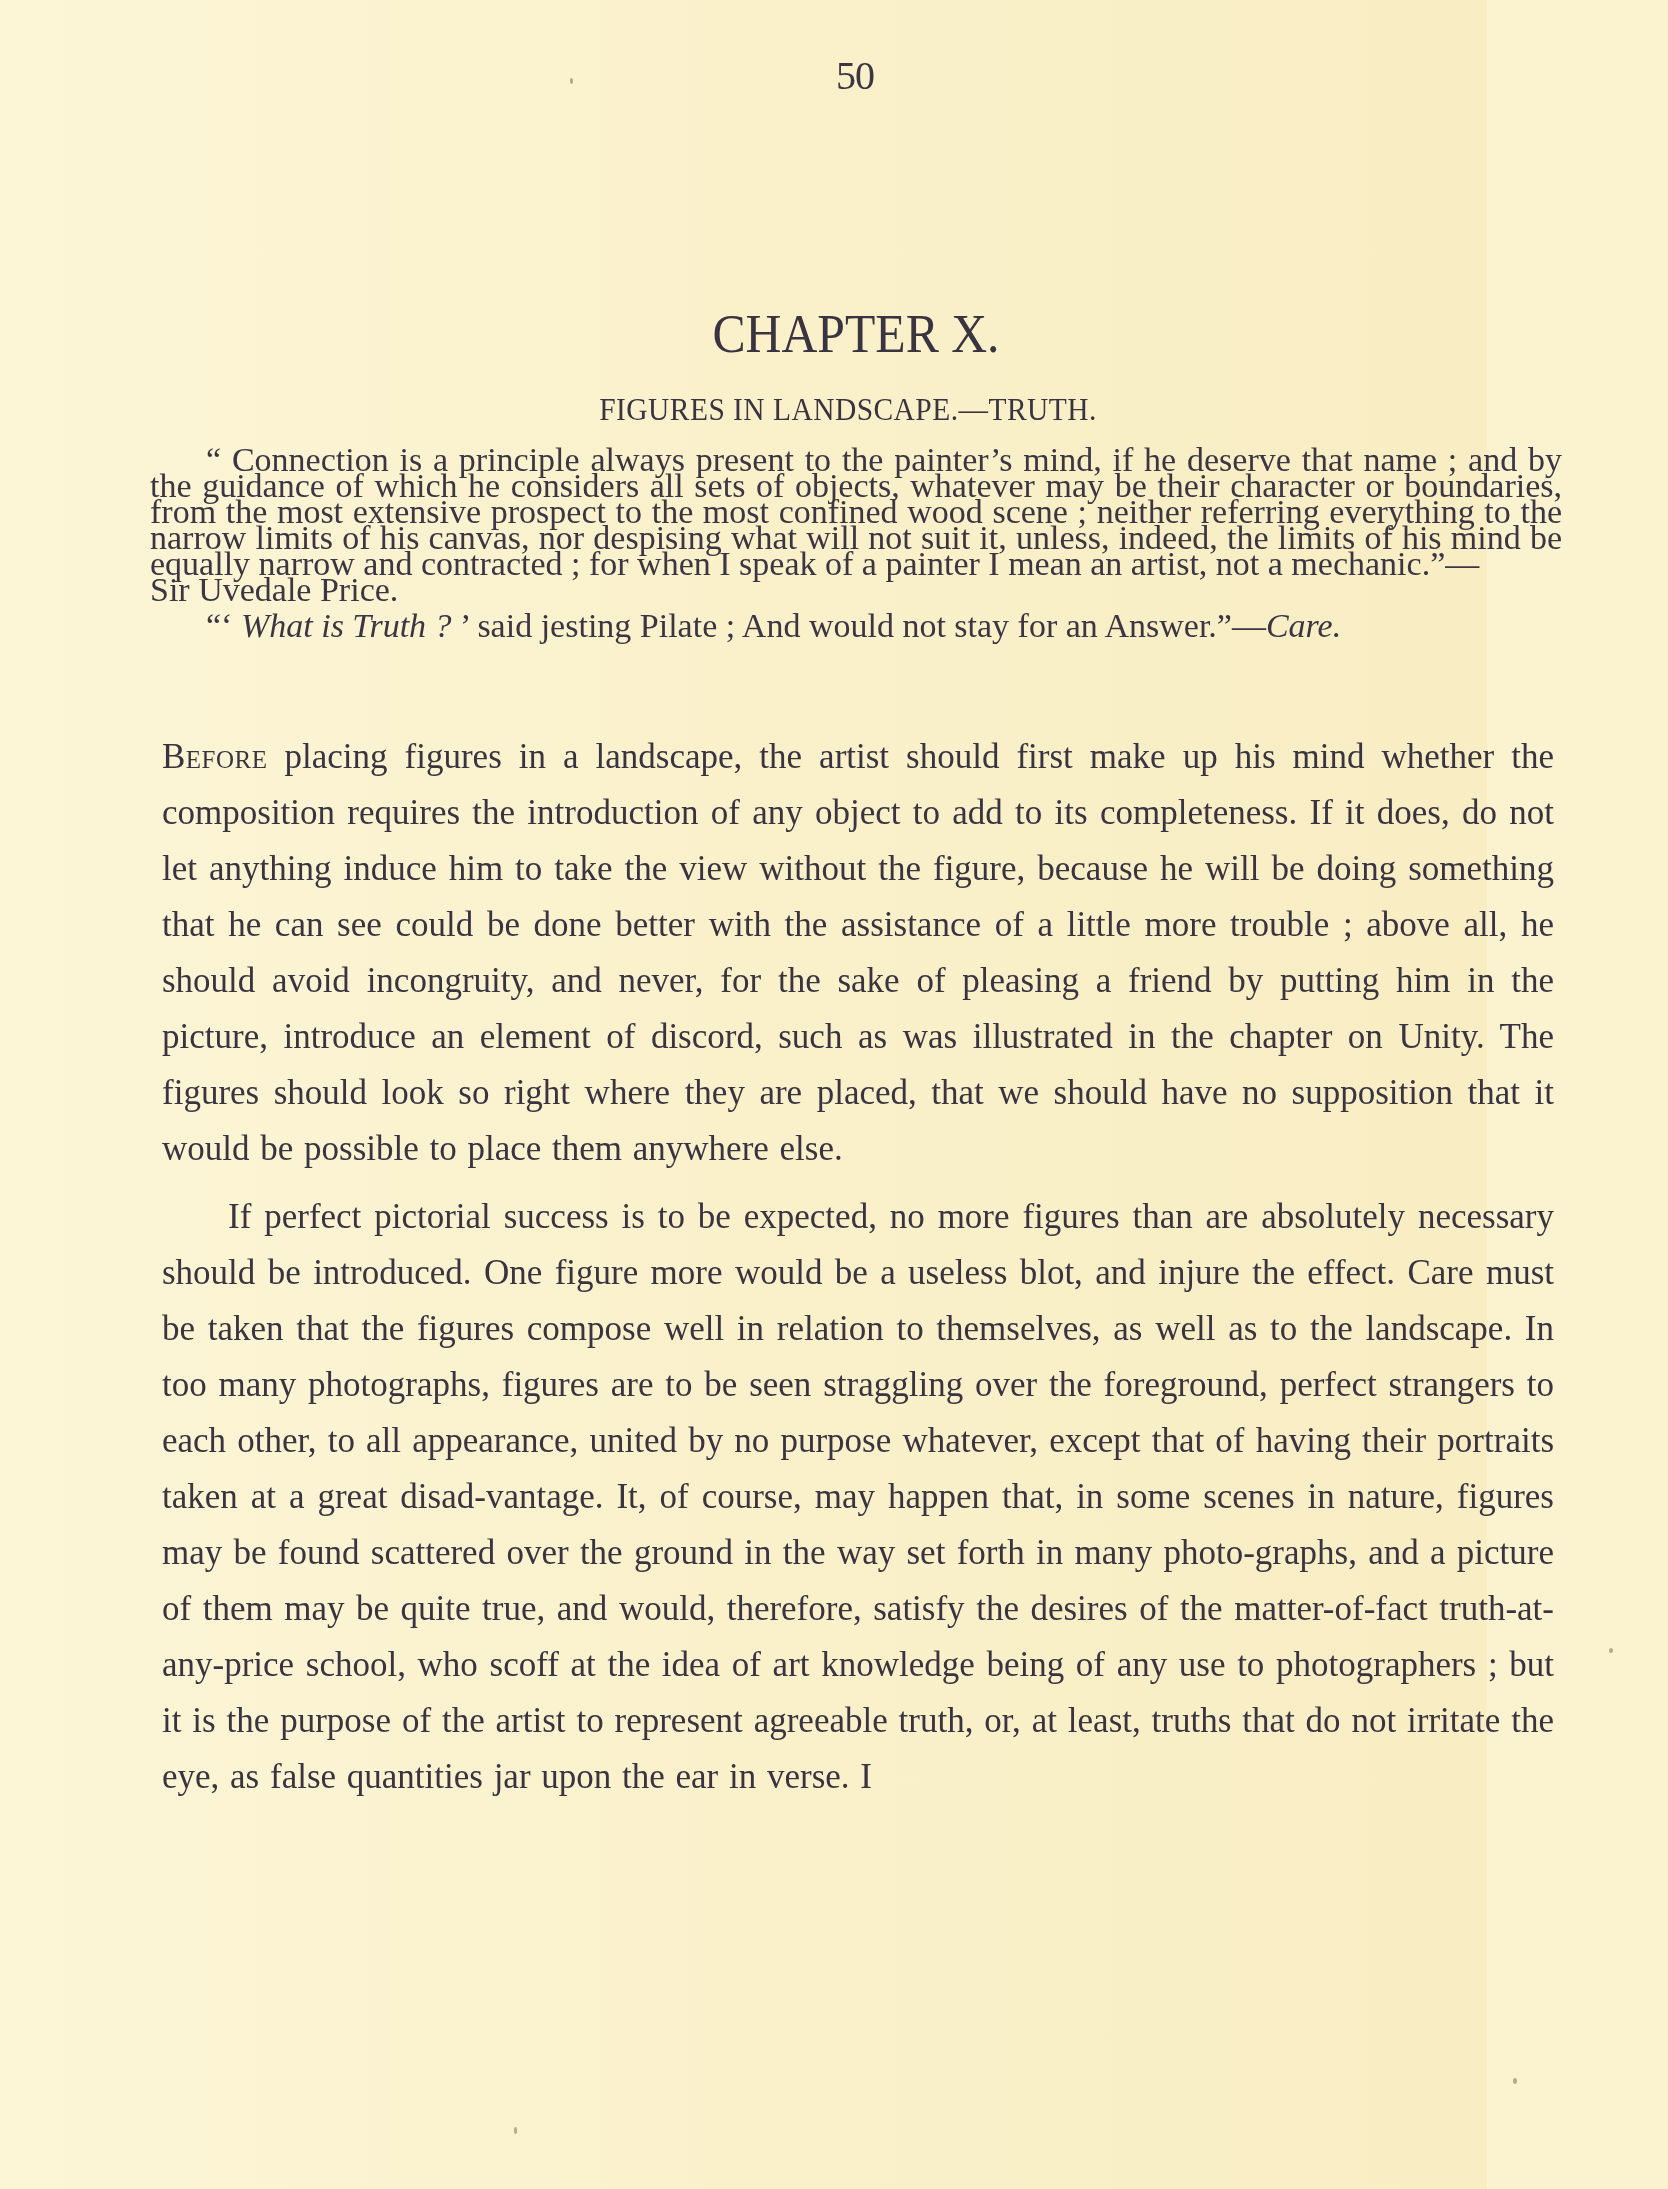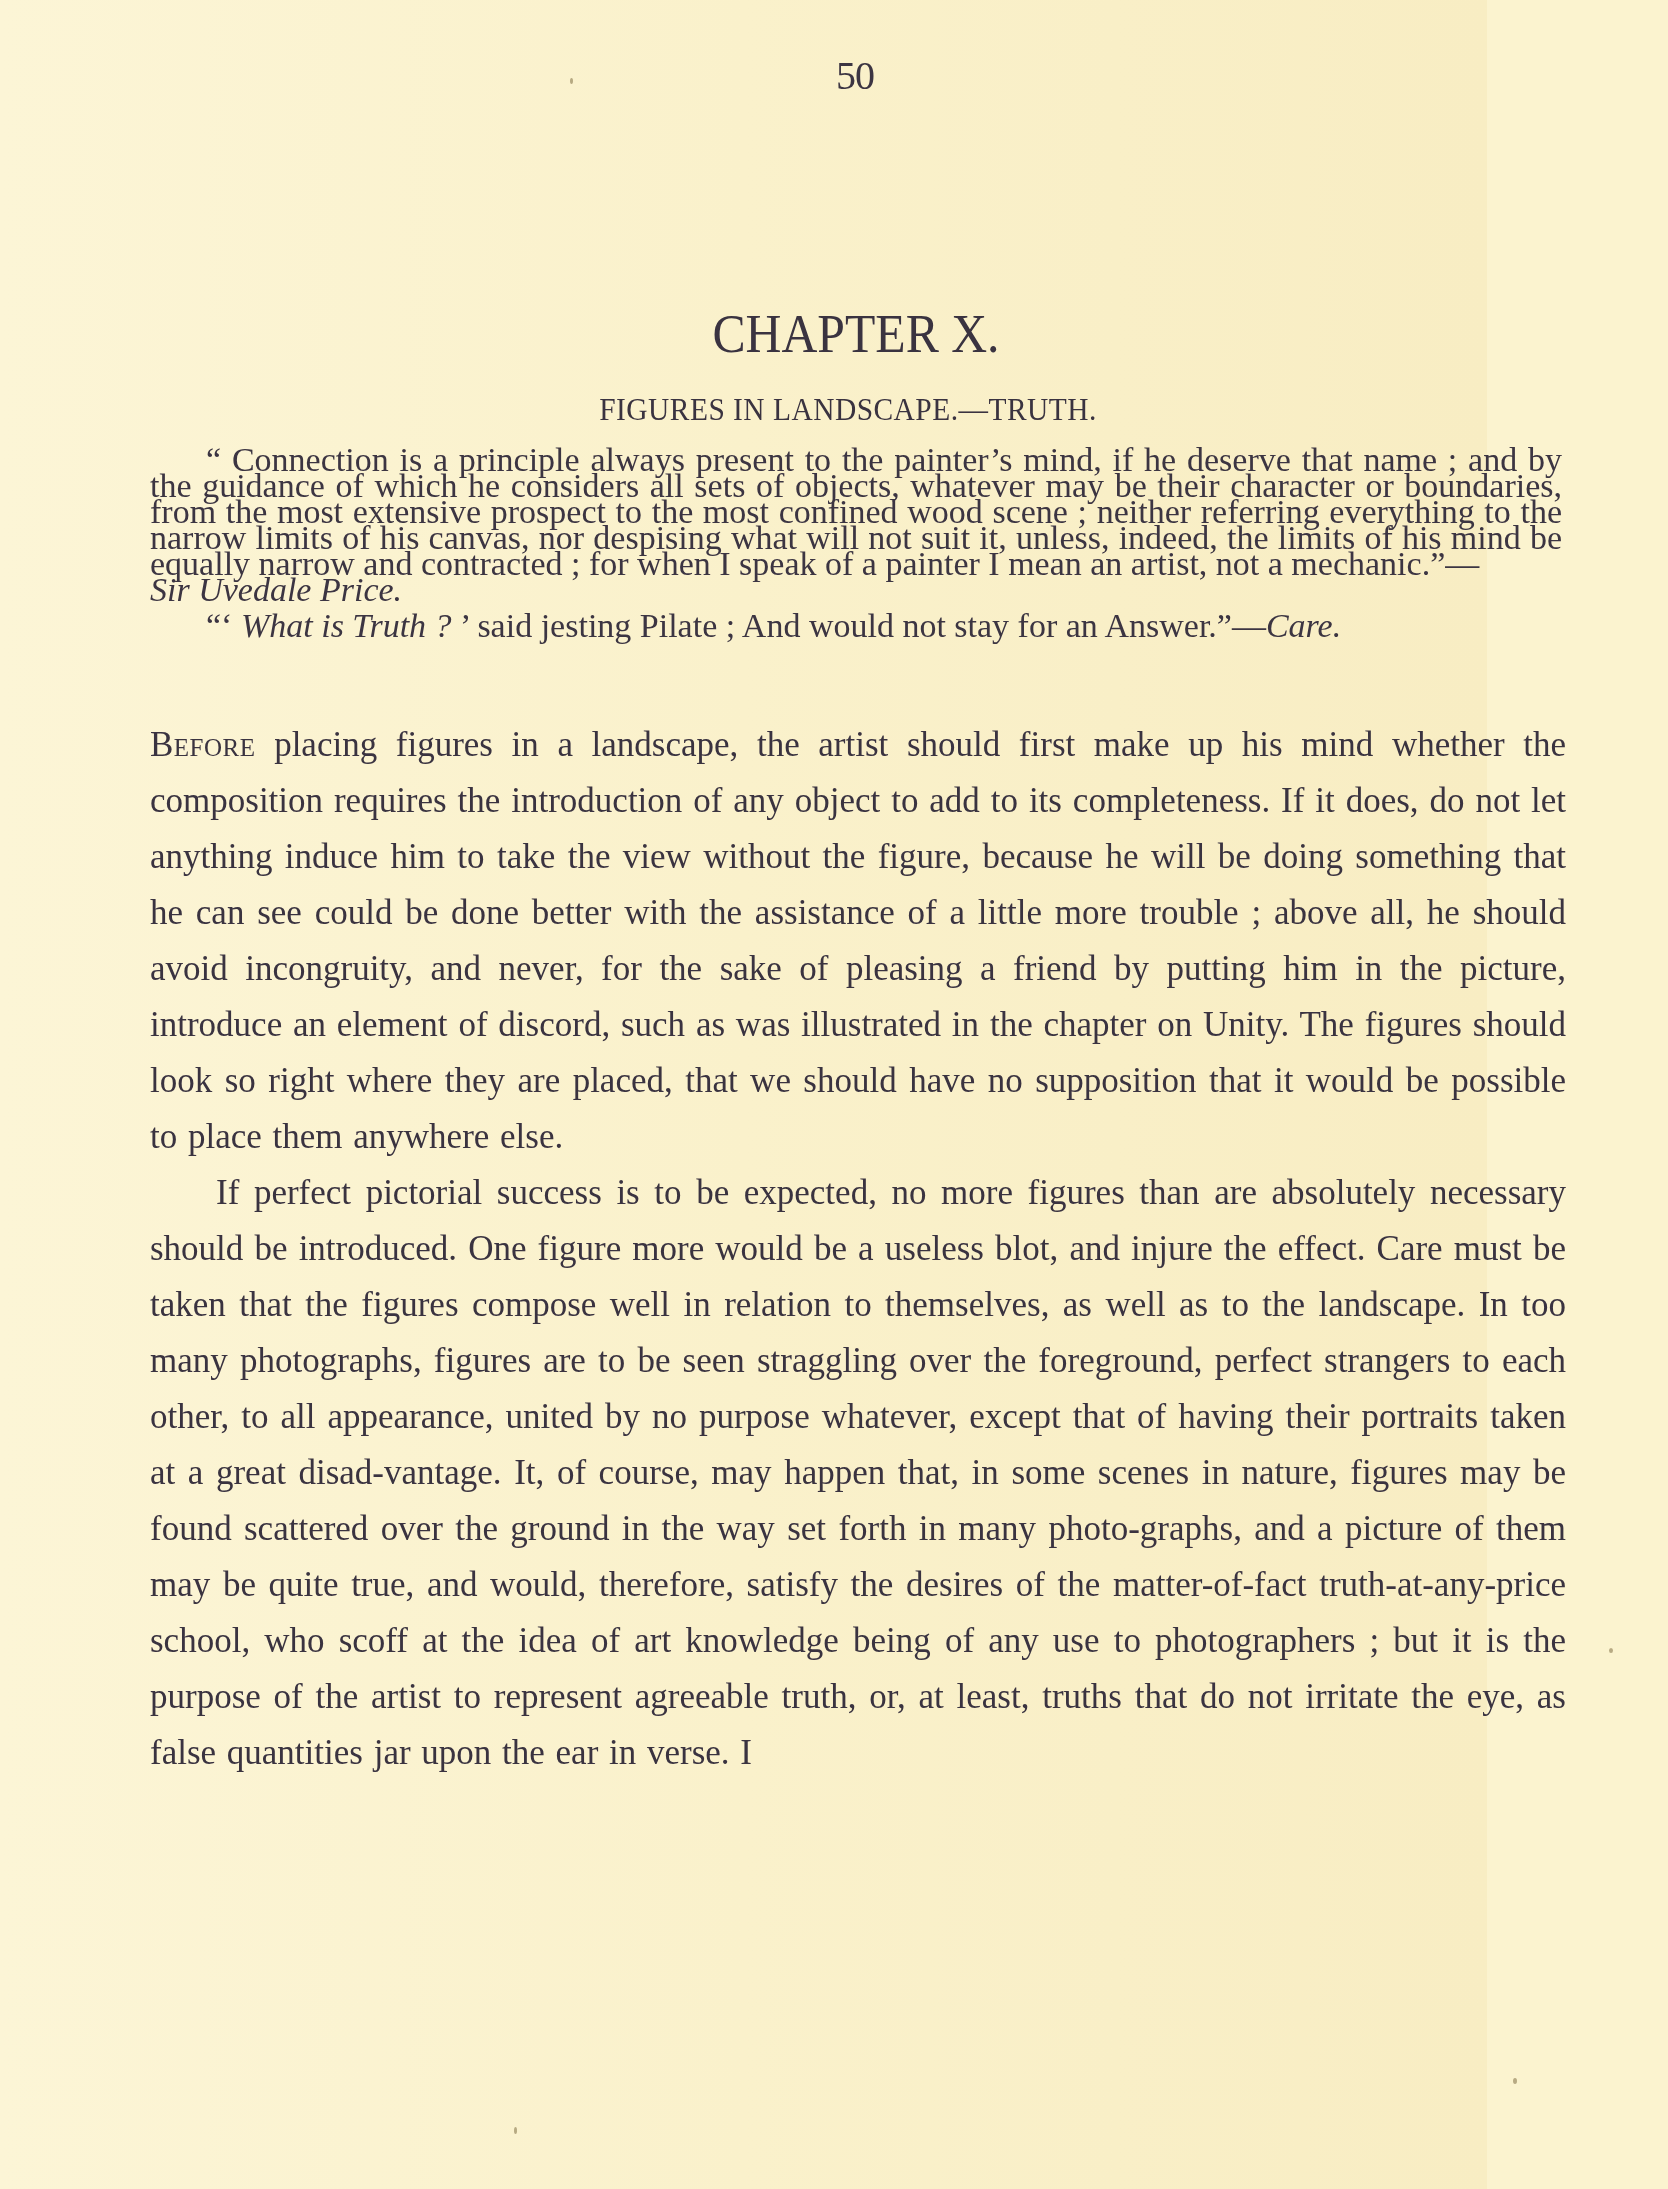--- a/index.html
+++ b/index.html
@@ -75,7 +75,6 @@
     text-indent: 56px;
   }
   .epigraph .attrib {
-    font-style: italic;
   }
   .epigraph .second {
     text-indent: 56px;

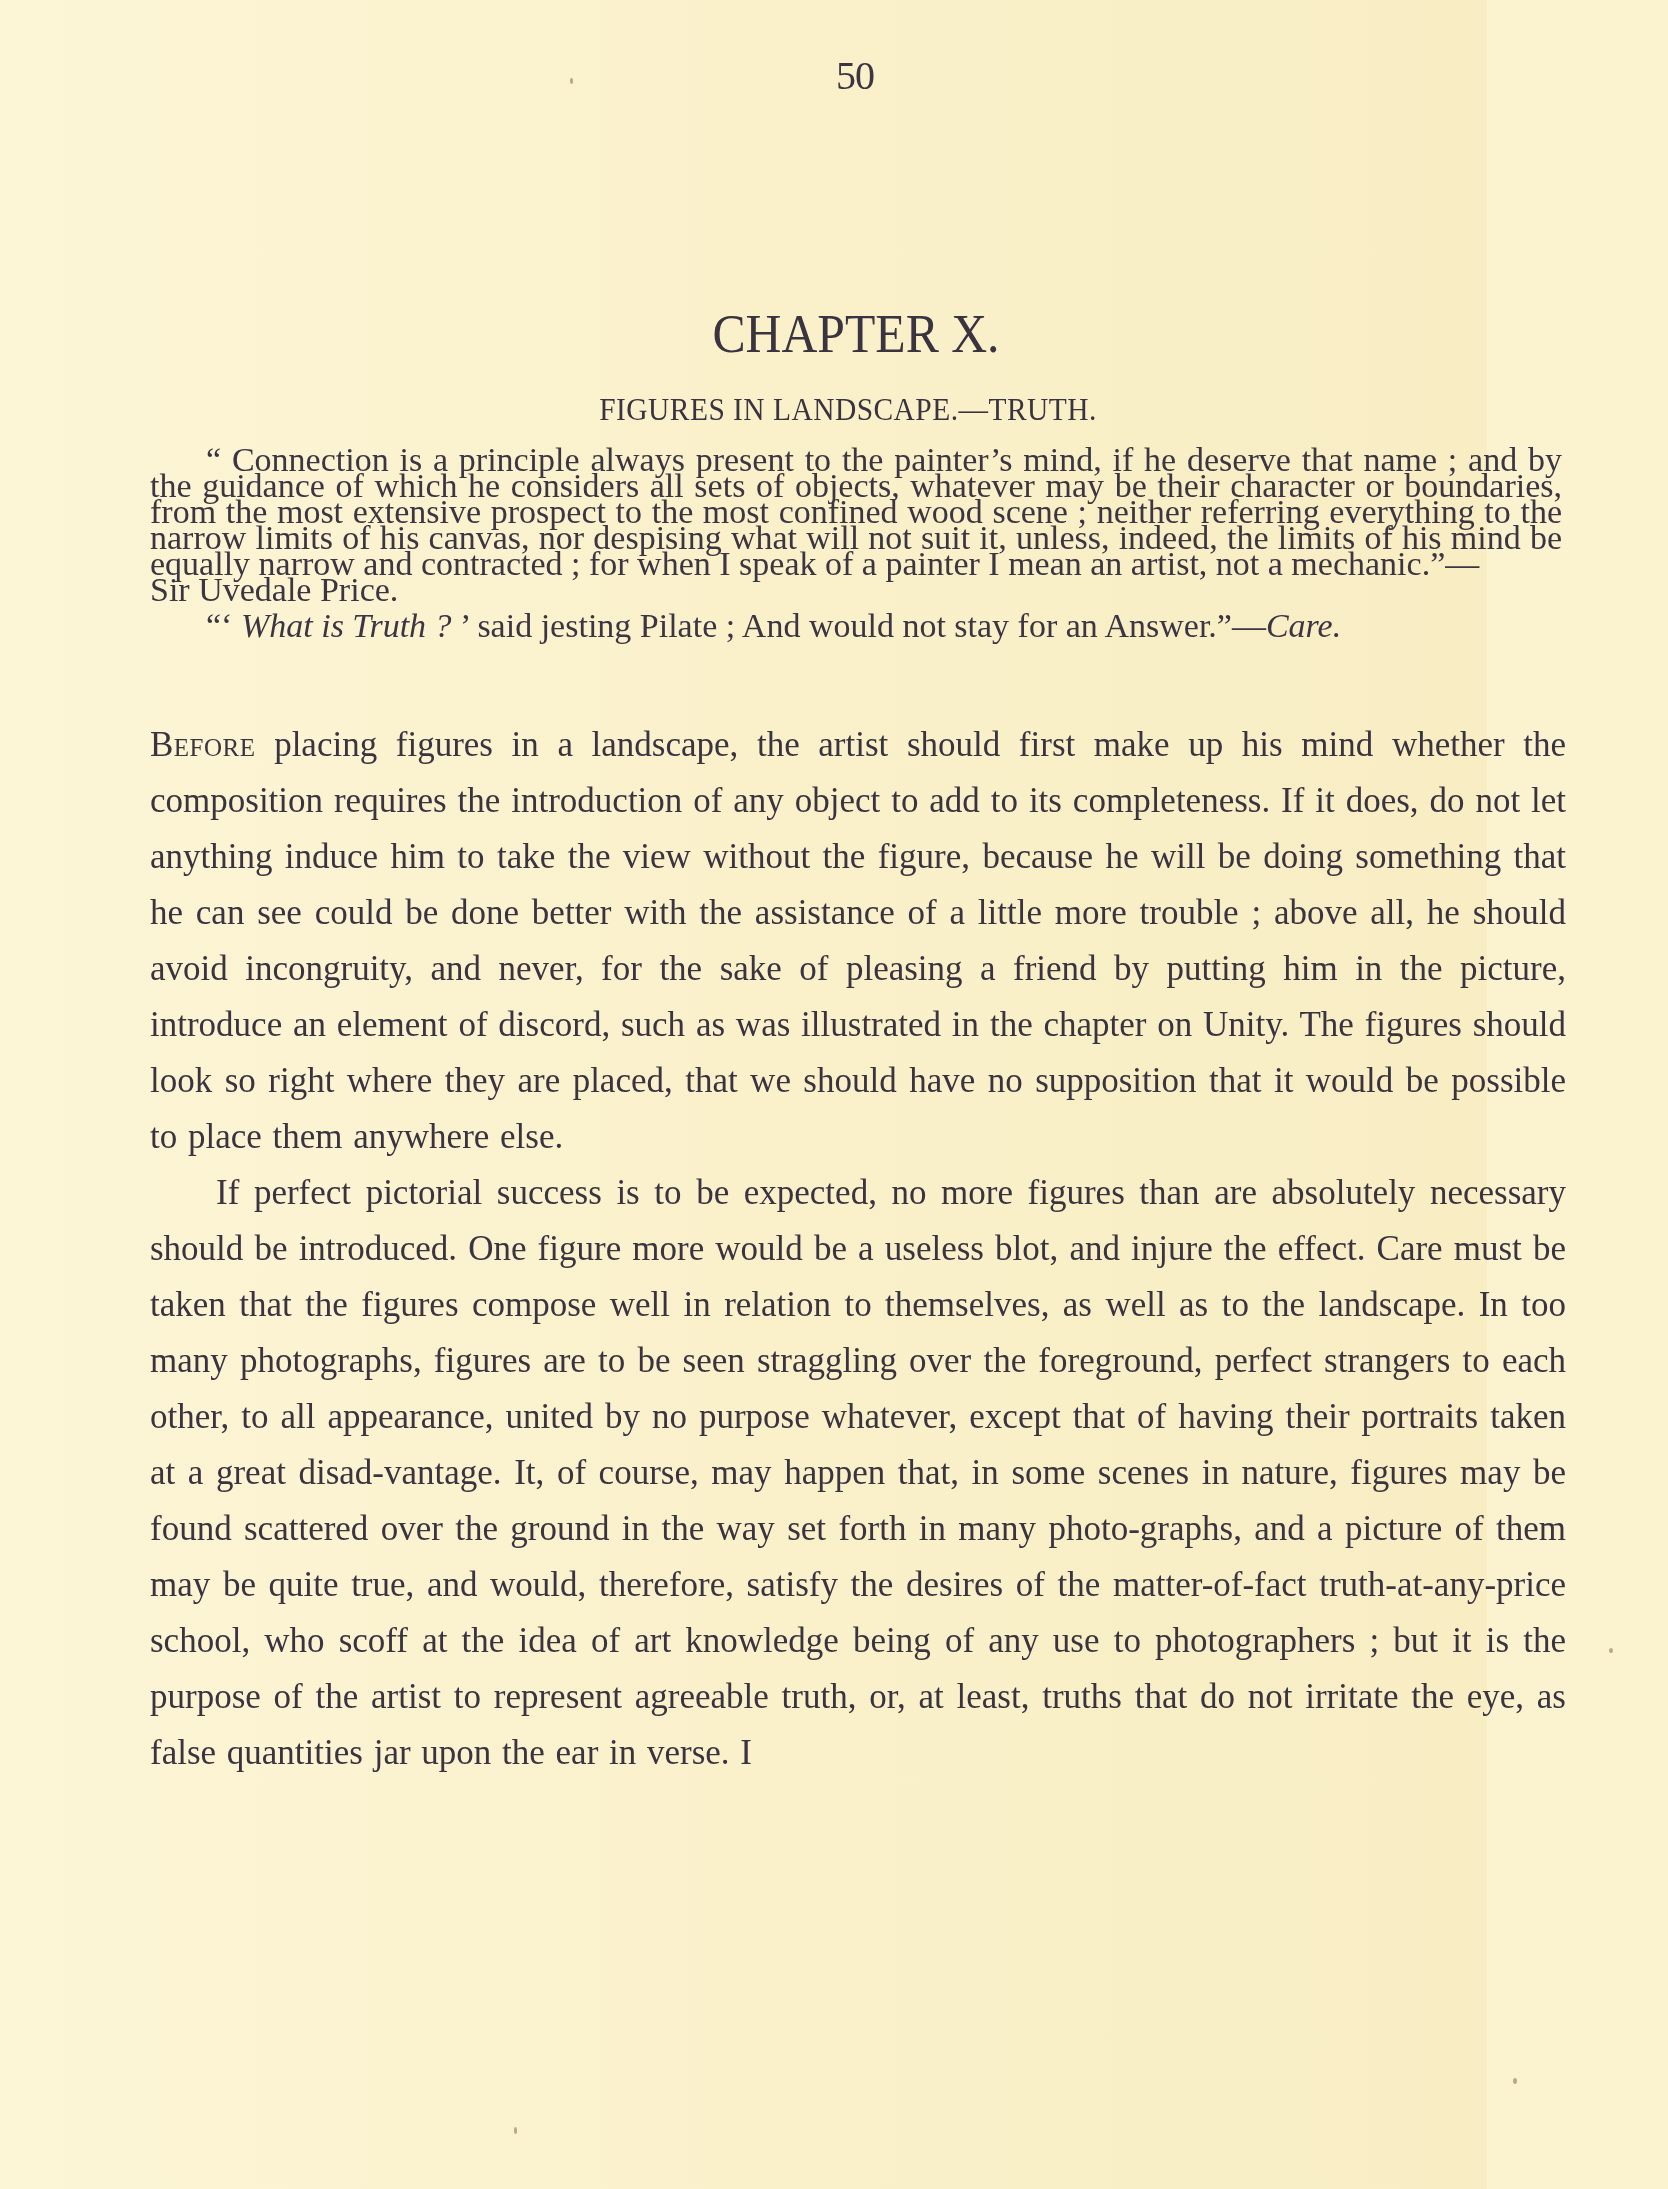--- a/index.html
+++ b/index.html
@@ -94,7 +94,7 @@
     word-spacing: 2px;
   }
   .body-text p {
-    margin: 0;
+    margin: 12px;
   }
   .body-text .para2 {
     text-indent: 66px;

